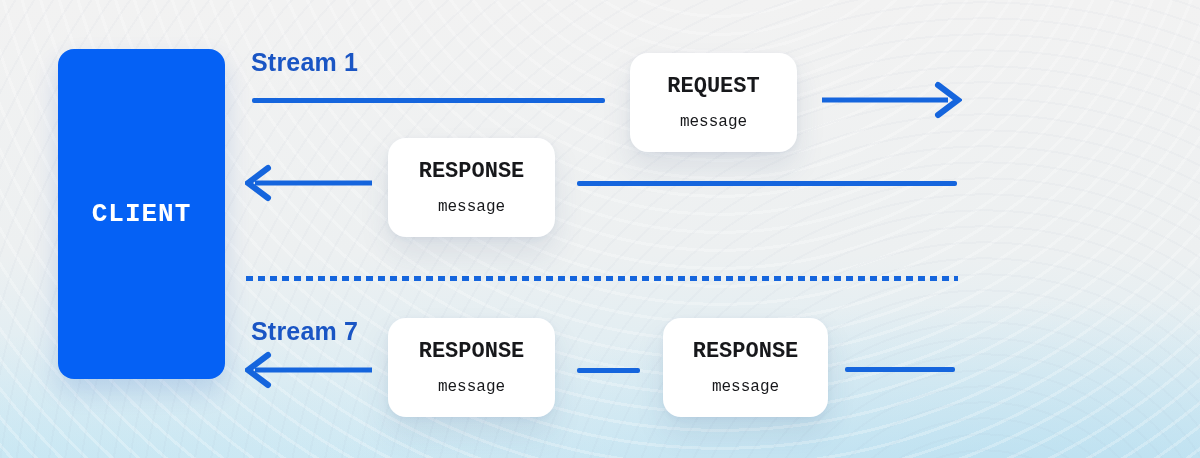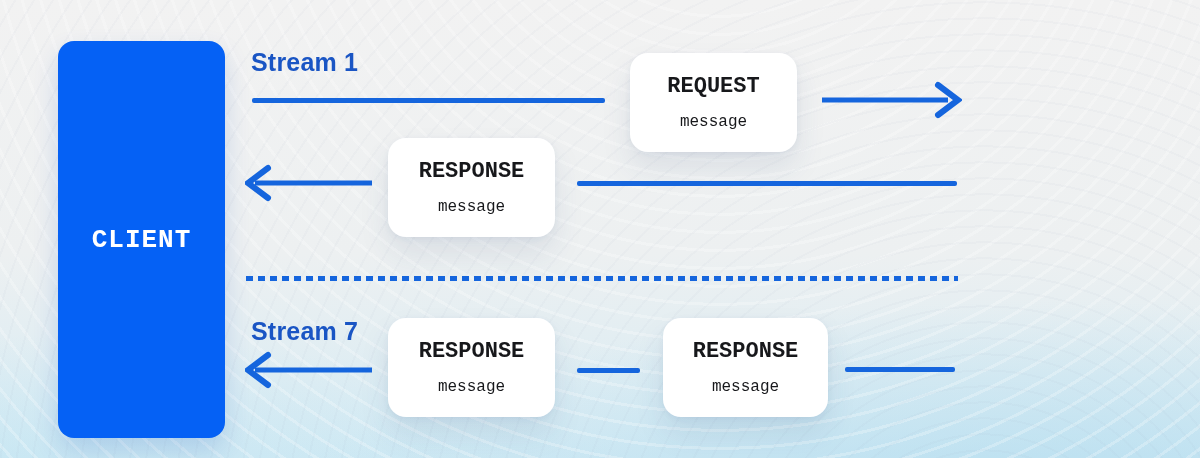--- a/index.html
+++ b/index.html
@@ -36,8 +36,8 @@
 
   .node {
     position: absolute;
-    top: 41px;
-    height: 397px;
+    top: 49px;
+    height: 330px;
     width: 167px;
     background: var(--node-blue);
     border-radius: 16px;

